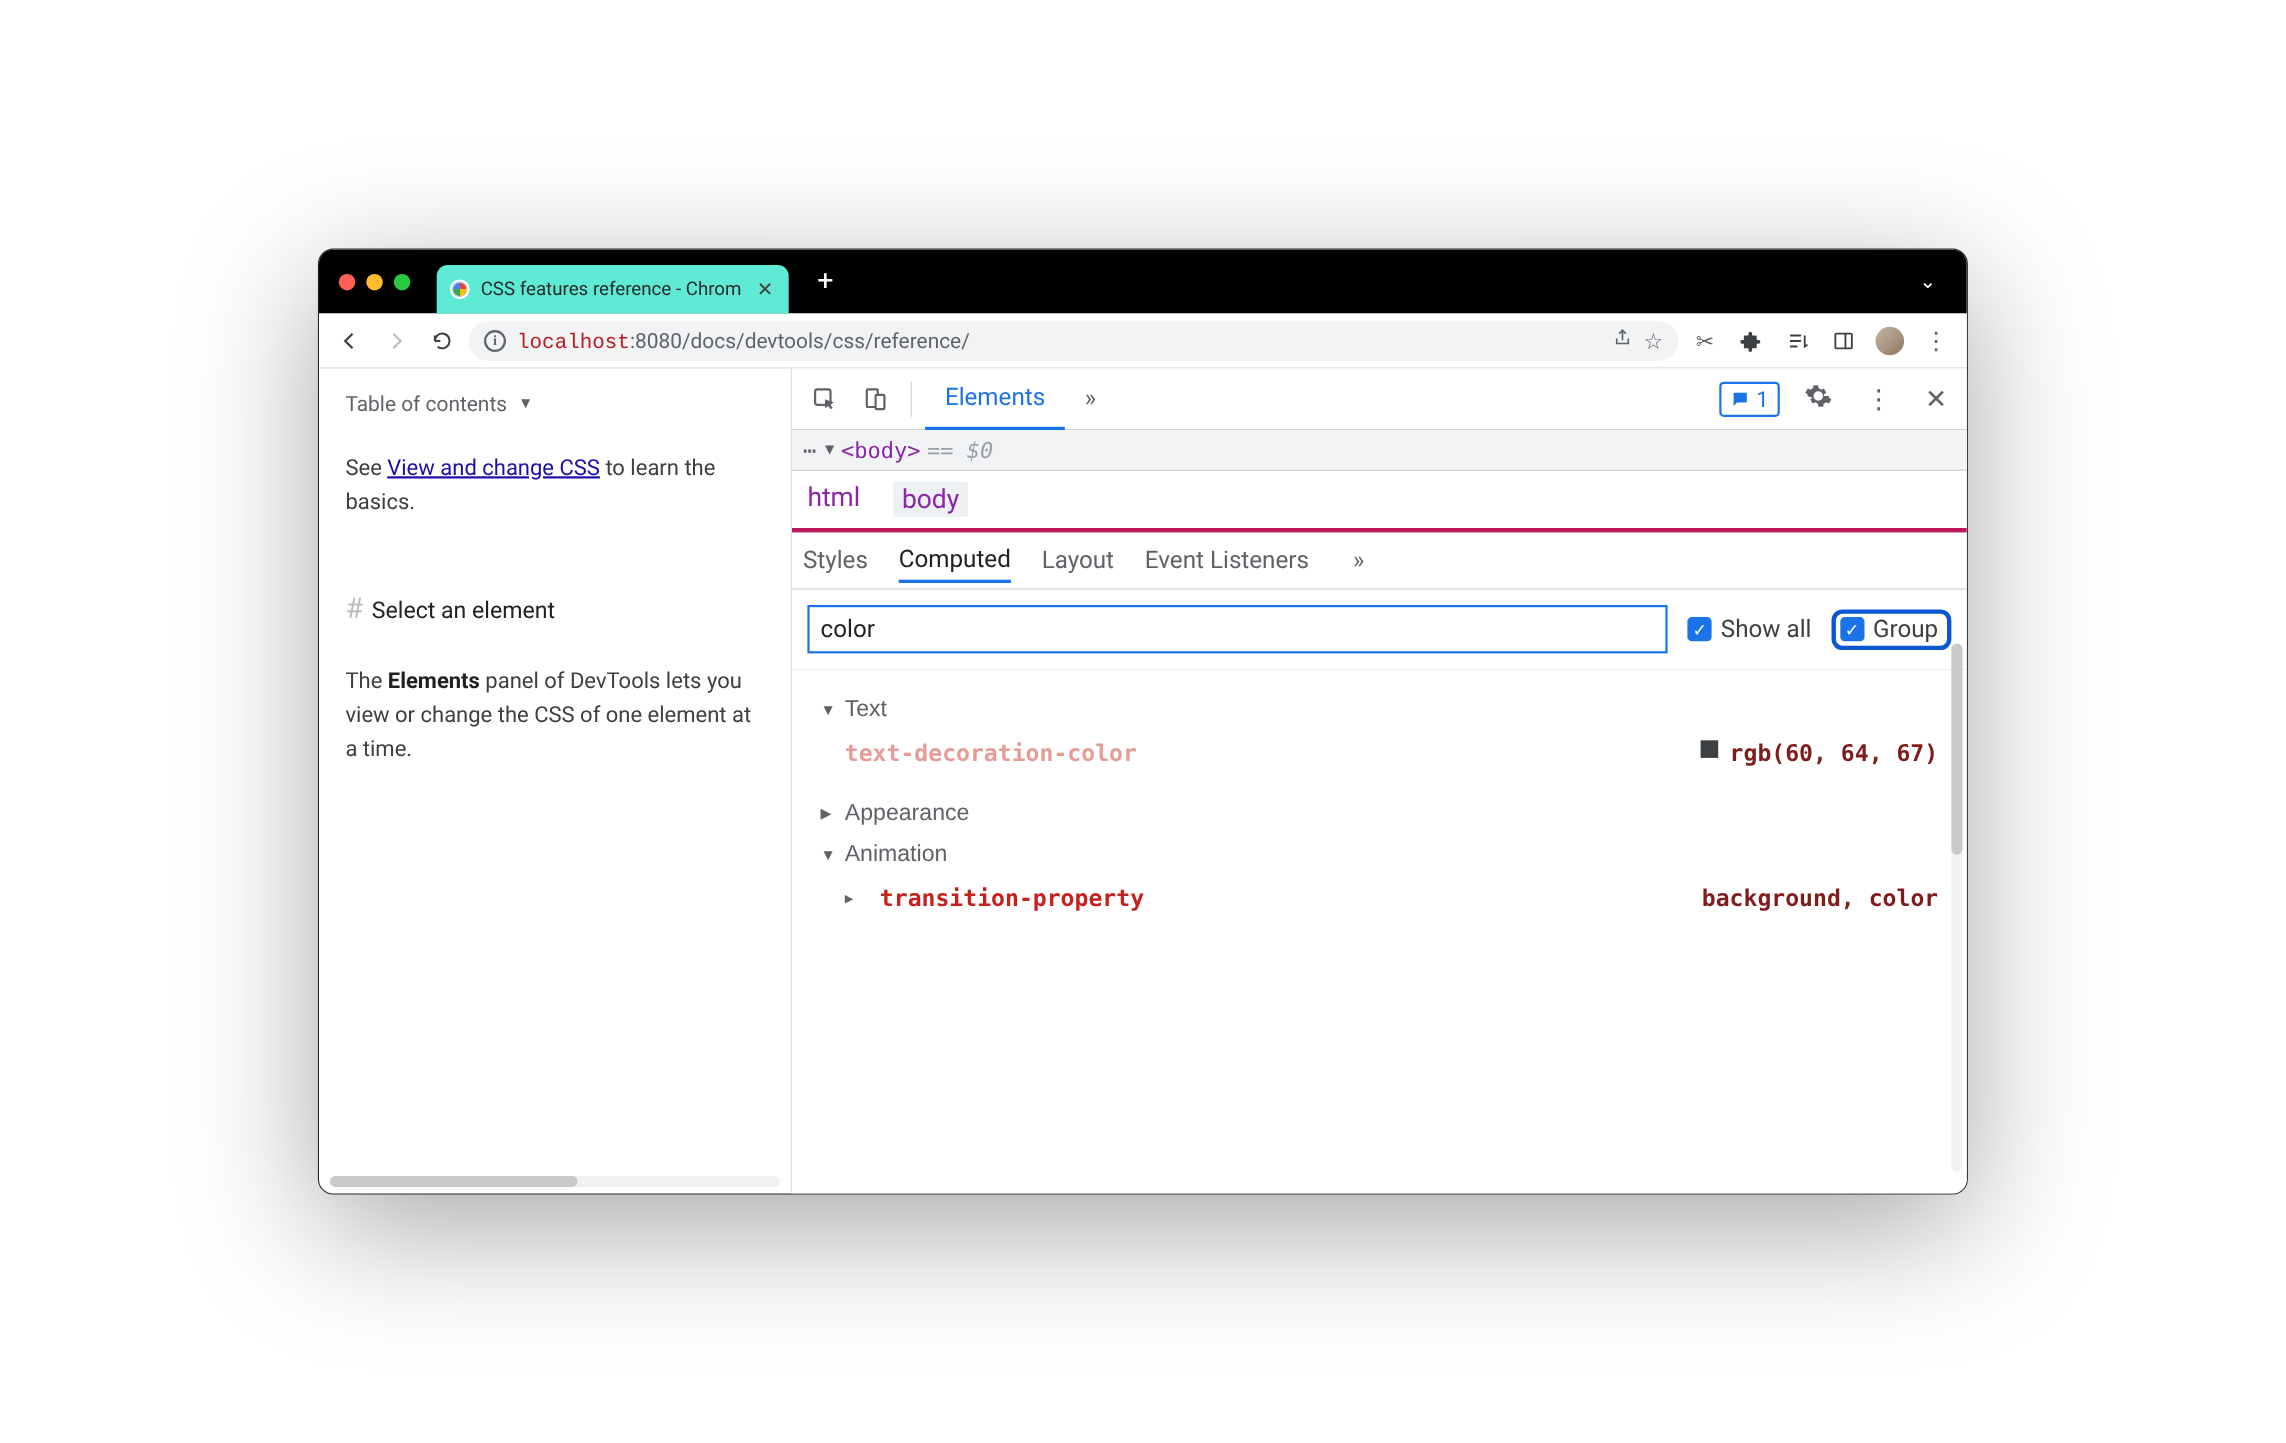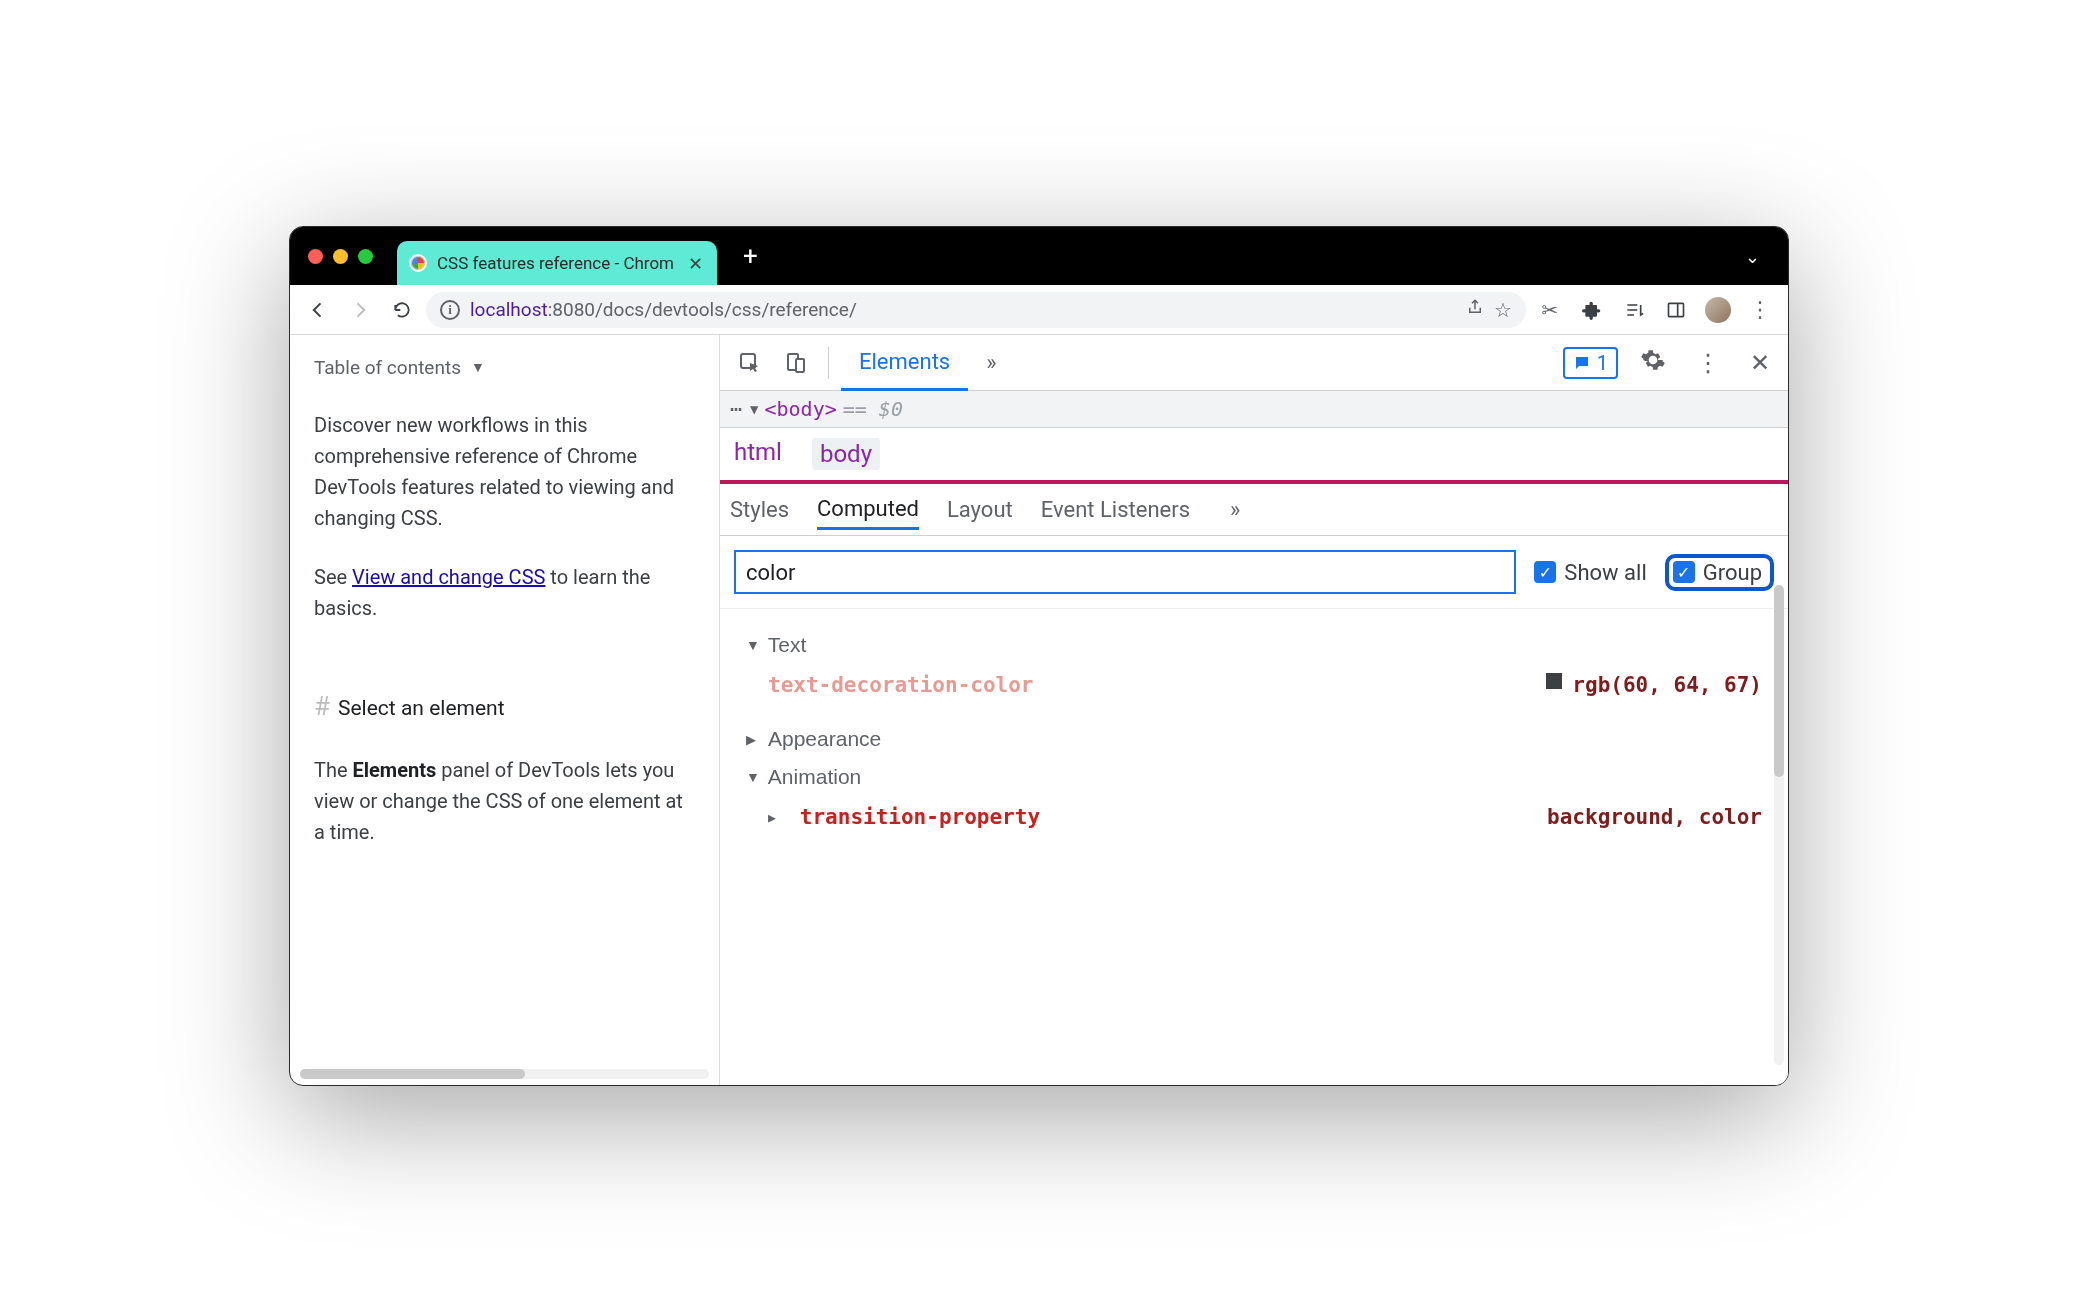--- a/index.html
+++ b/index.html
@@ -28,7 +28,7 @@
   .tbtn svg, .tbtn .glyph { width:20px; height:20px; }
   .addr { flex:1; height:36px; background:#f1f3f4; border-radius:18px; display:flex; align-items:center; padding:0 14px; gap:10px; color:#202124; font-size:19px; }
   .addr .info { width:20px; height:20px; border:2px solid #5f6368; border-radius:50%; display:flex; align-items:center; justify-content:center; font-size:13px; color:#5f6368; font-weight:700; font-family:serif; }
-  .addr .host { color:#4c1d95; }
+  .addr .host { color:#b91c1c;font-family:Liberation Mono, monospace; }
   .addr .path { color:#5f6368; }
   .addr .spacer { flex:1; }
   .avatar { width:26px; height:26px; border-radius:50%; background:linear-gradient(135deg,#c8b8a8,#8d7560); }

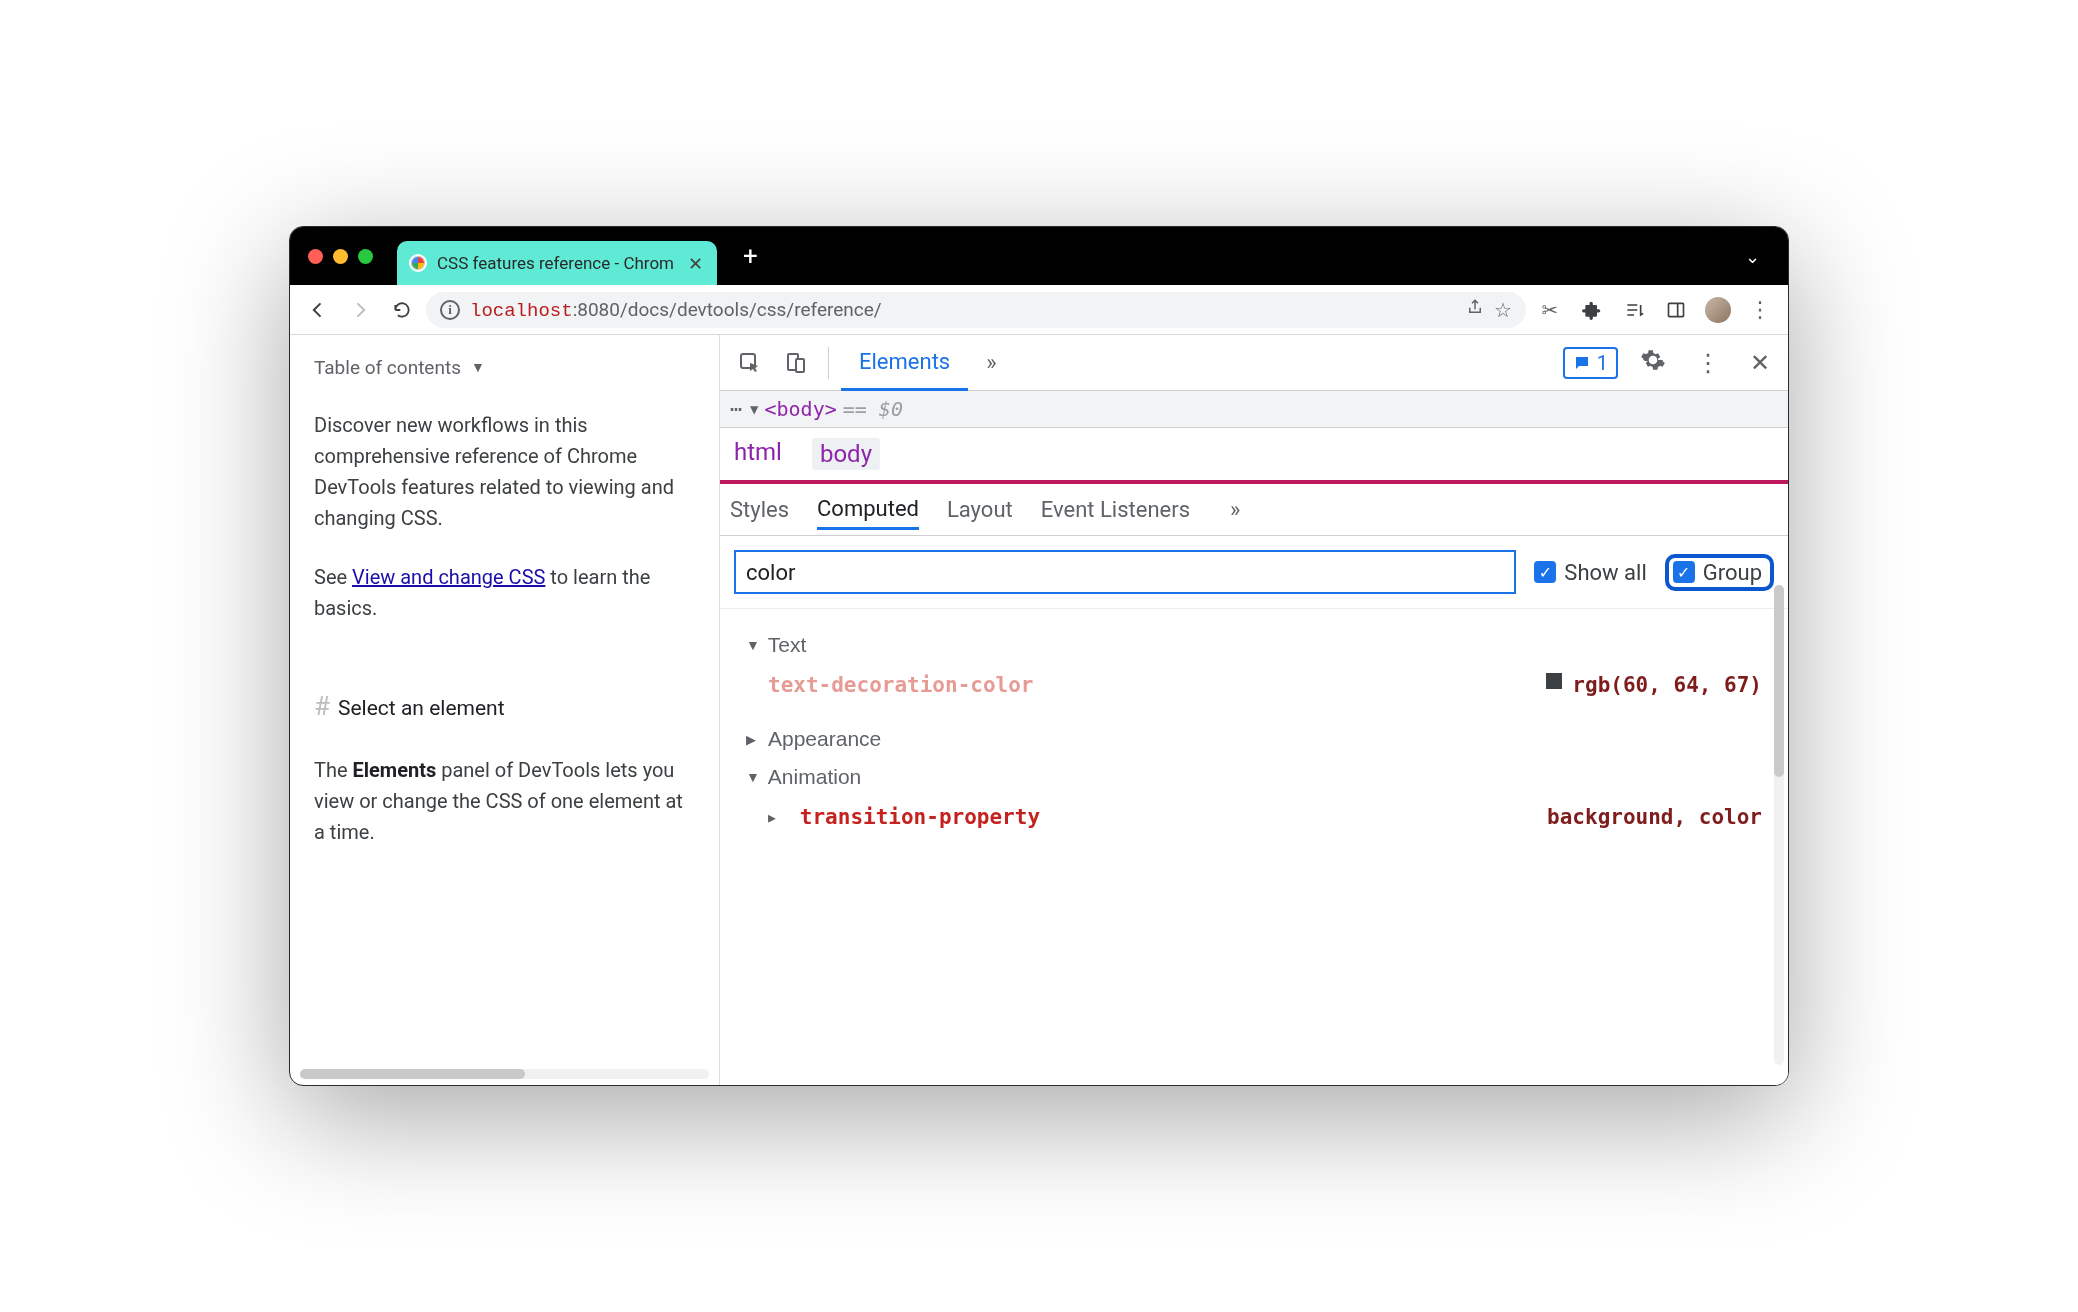--- a/index.html
+++ b/index.html
@@ -166,7 +166,6 @@
           <span>Table of contents</span>
           <span class="chev">▼</span>
         </div>
-        <p>Discover new workflows in this comprehensive reference of Chrome DevTools features related to viewing and changing CSS.</p>
         <p>
           <span>See </span><a href="#">View and change CSS</a><span> to learn the basics.</span>
         </p>

